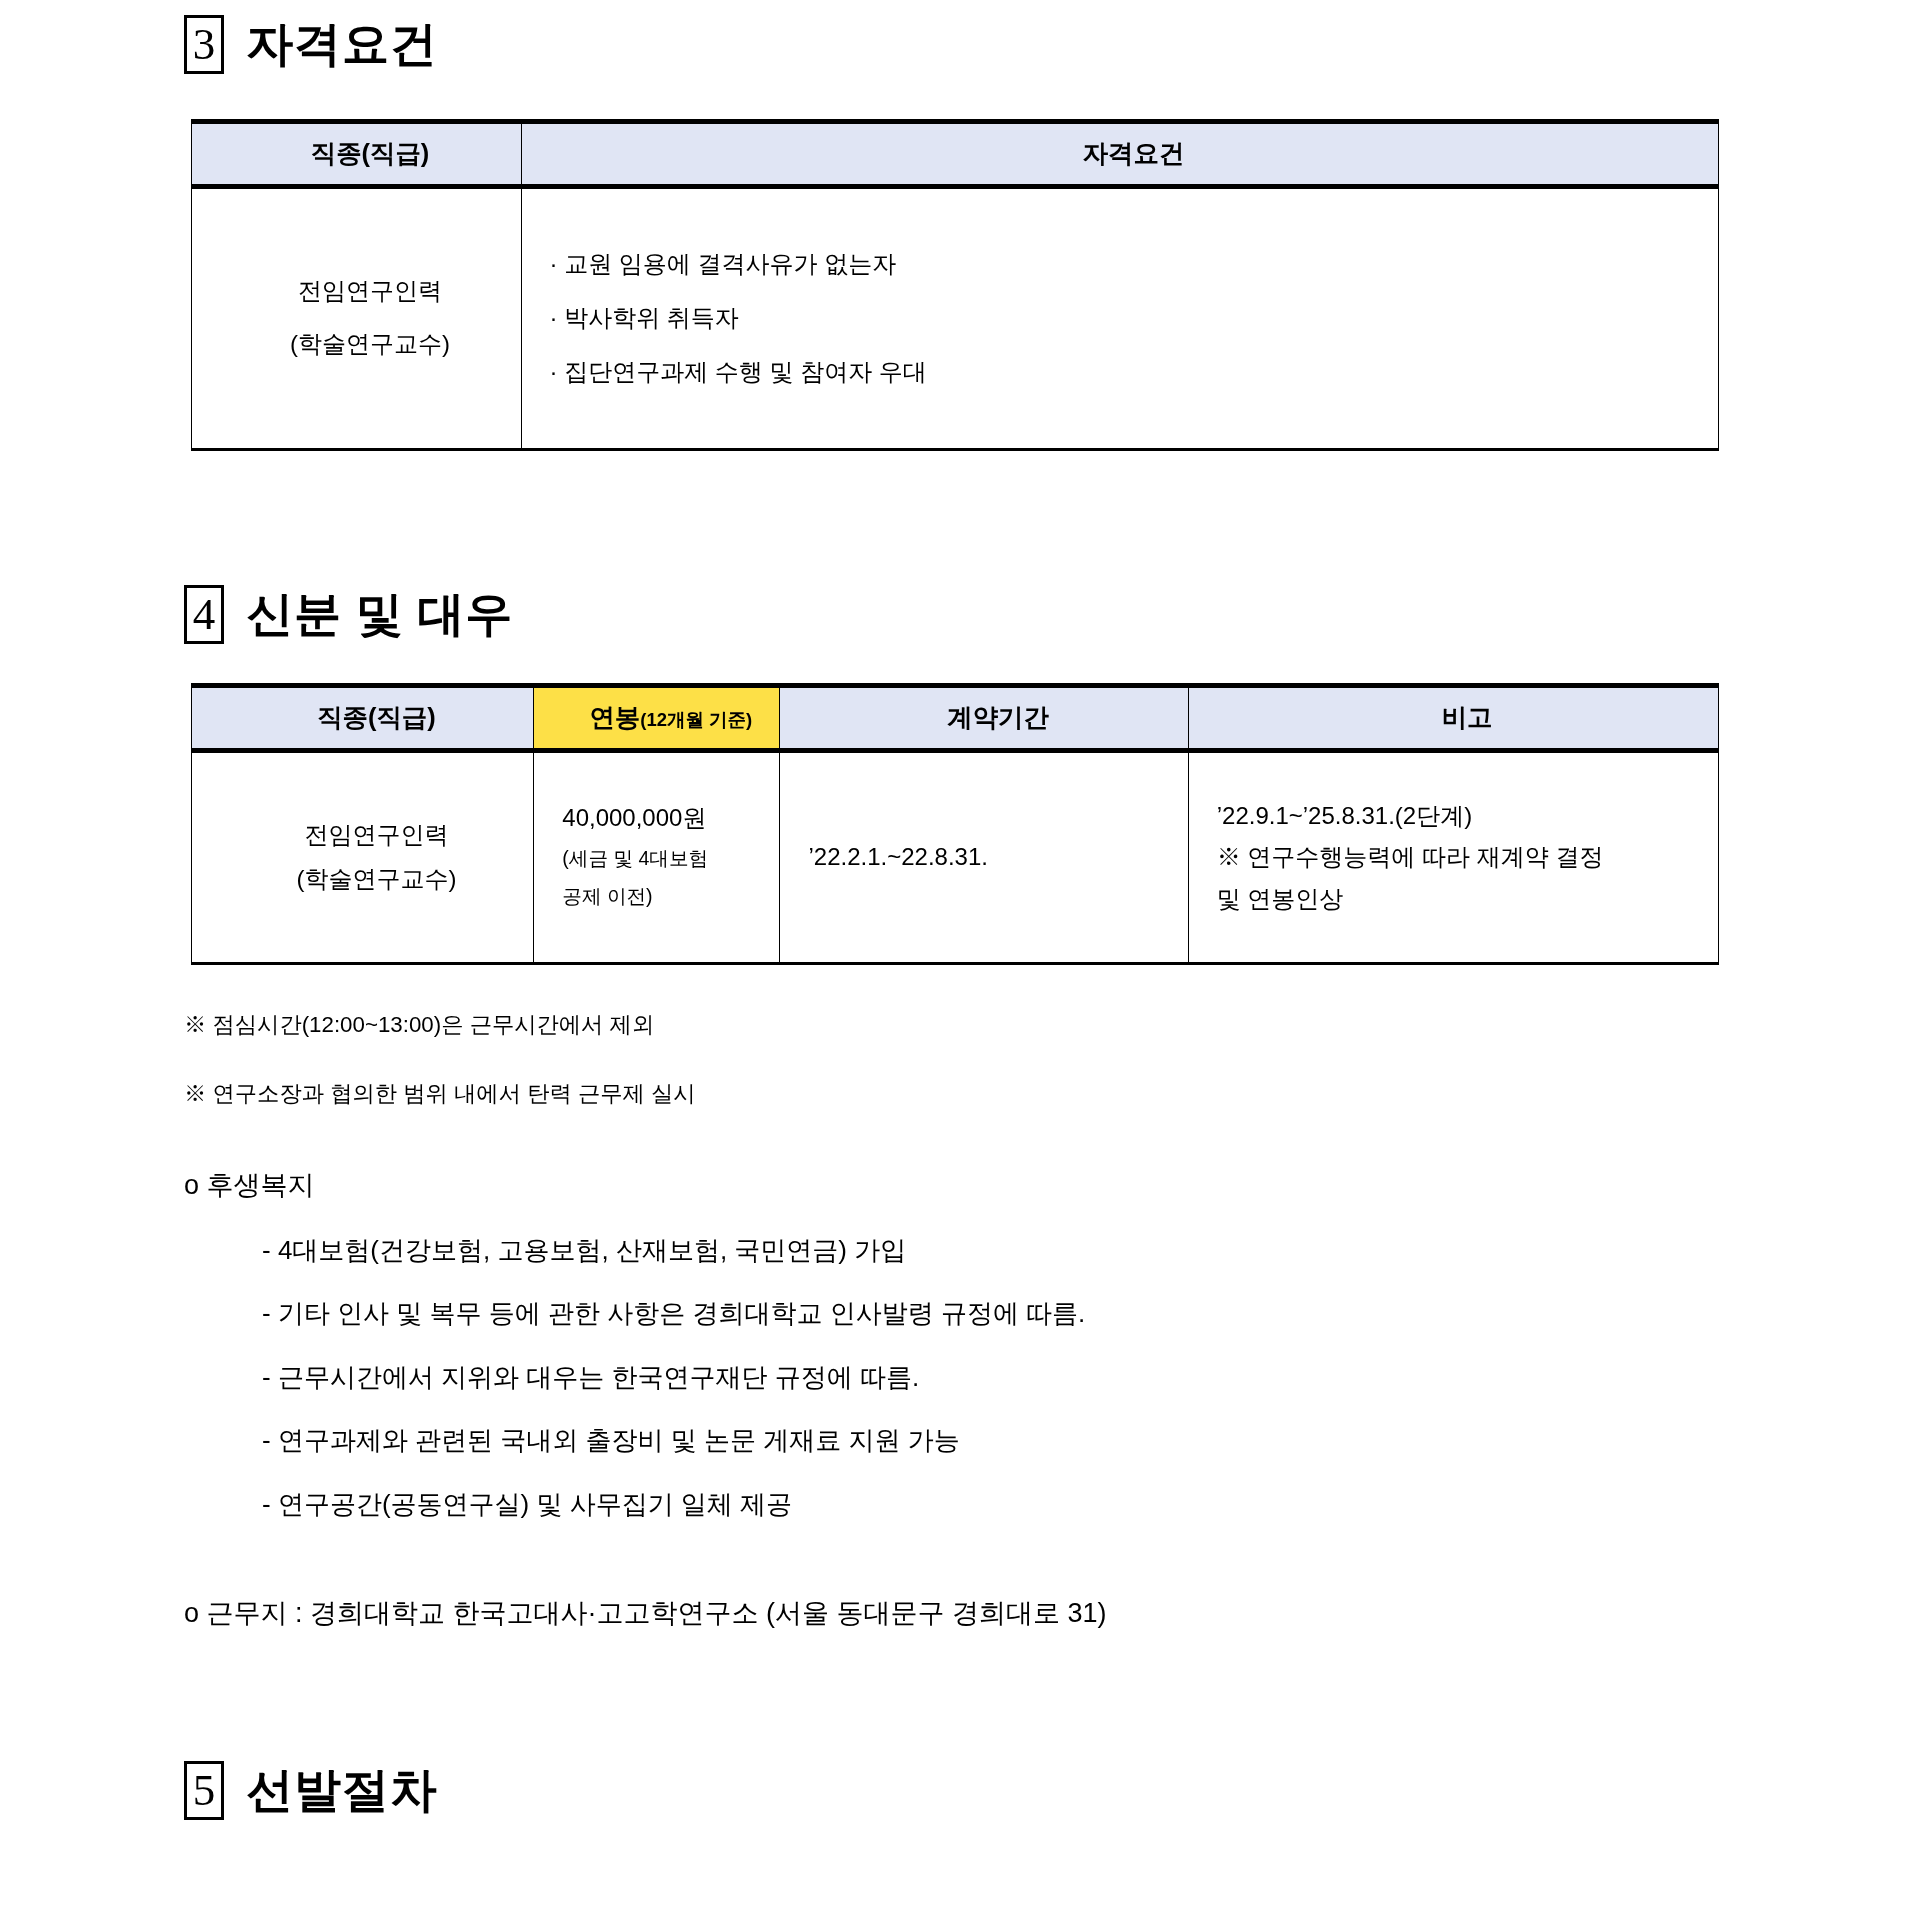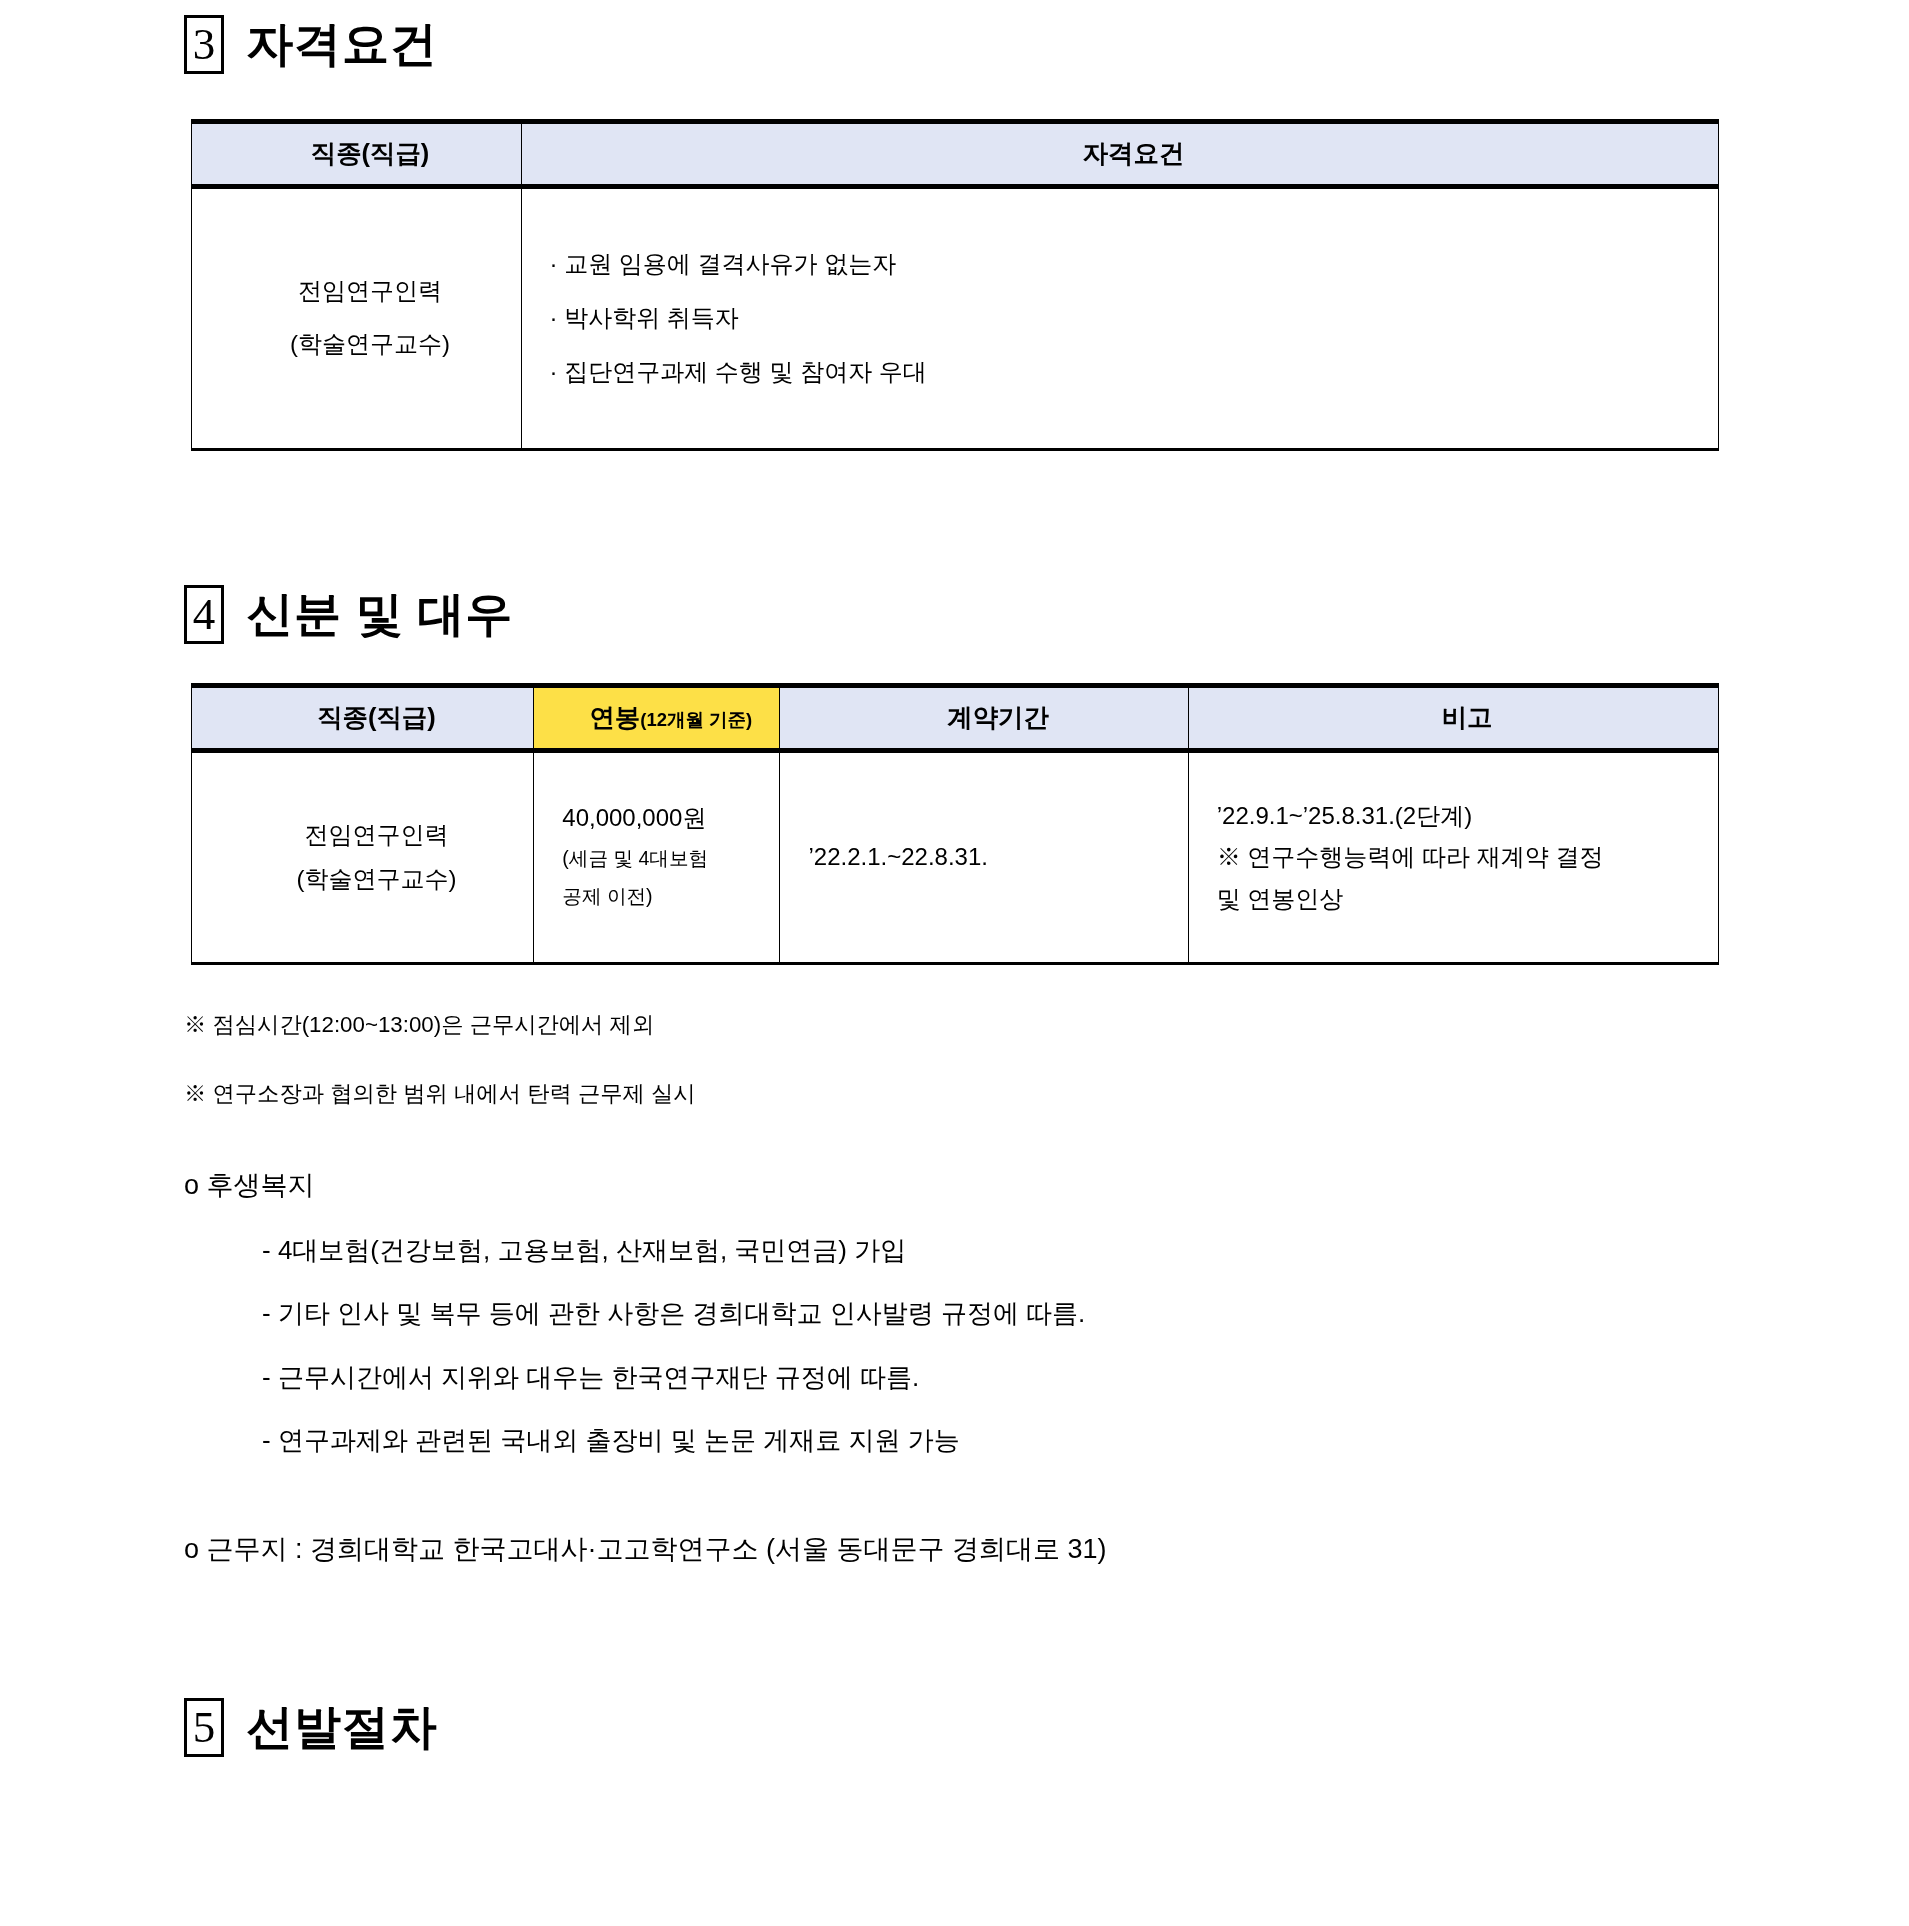--- a/index.html
+++ b/index.html
@@ -182,6 +182,7 @@
   <p class="line dash mt-dash">- 기타 인사 및 복무 등에 관한 사항은 경희대학교 인사발령 규정에 따름.</p>
   <p class="line dash mt-dash">- 근무시간에서 지위와 대우는 한국연구재단 규정에 따름.</p>
   <p class="line dash mt-dash">- 연구과제와 관련된 국내외 출장비 및 논문 게재료 지원 가능</p>
+  <p class="line dash mt-dash">- 연구공간(공동연구실) 및 사무집기 일체 제공</p>
 
   <p class="line lv0 mt-workplace">o 근무지 : 경희대학교 한국고대사·고고학연구소 (서울 동대문구 경희대로 31)</p>
 

